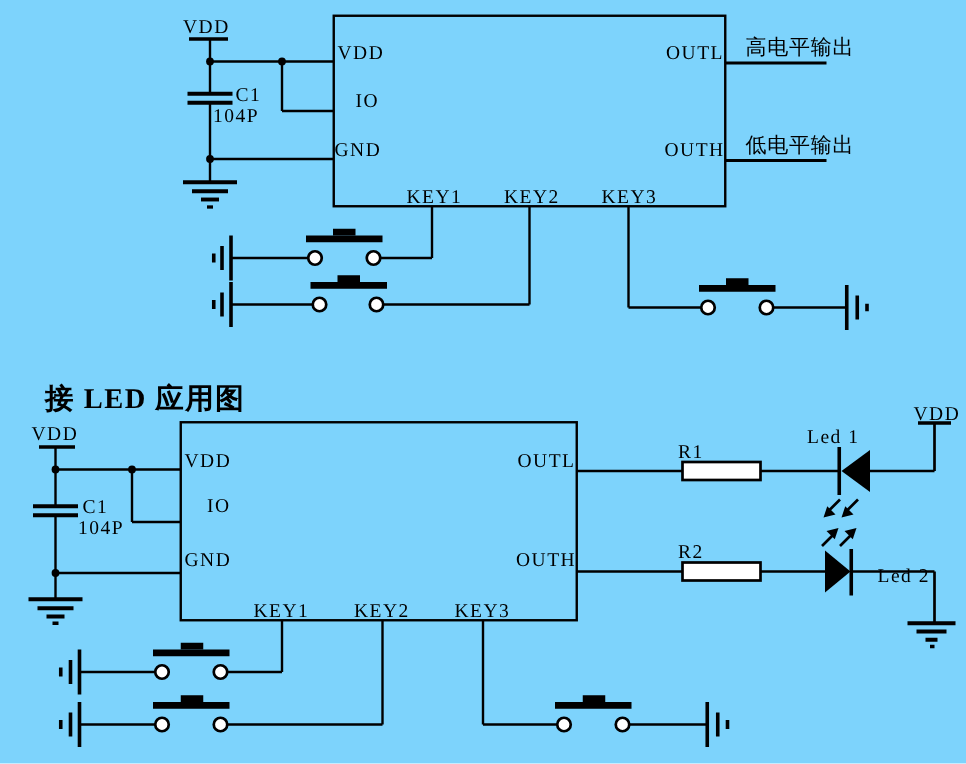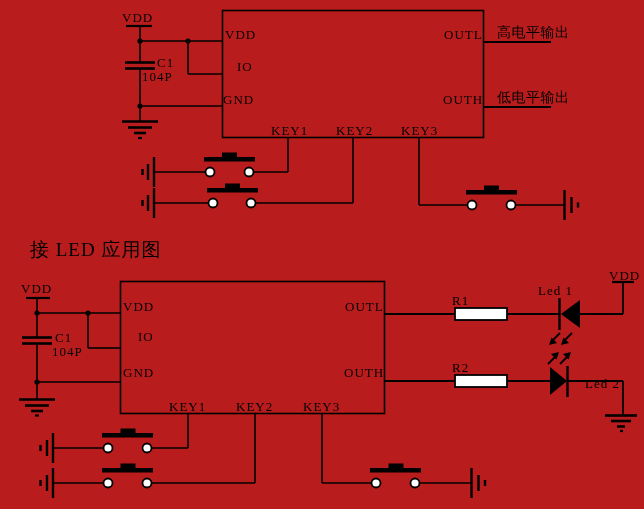--- a/index.html
+++ b/index.html
@@ -7,7 +7,7 @@
     position:relative;
     width:644px;
     height:509px;
-    background:#b91c1c;
+    background:#7dd3fc;
     font-family:"Liberation Serif", serif;
     overflow:hidden;
     text-align:right;

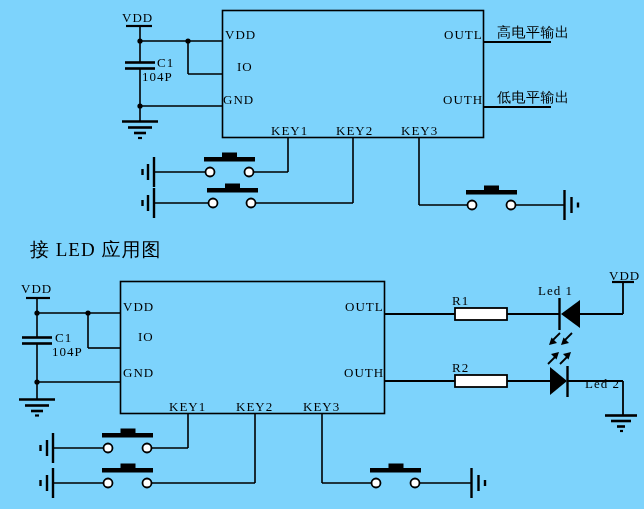--- a/index.html
+++ b/index.html
@@ -25,10 +25,11 @@
   .title {
     position:absolute;
     font-size:19px;
-    font-weight:normal;
+    font-weight:bold;
     letter-spacing:1px;
     color:#000;
     white-space:nowrap;
+    margin-top:16px;
   }
 </style>
 </head>

